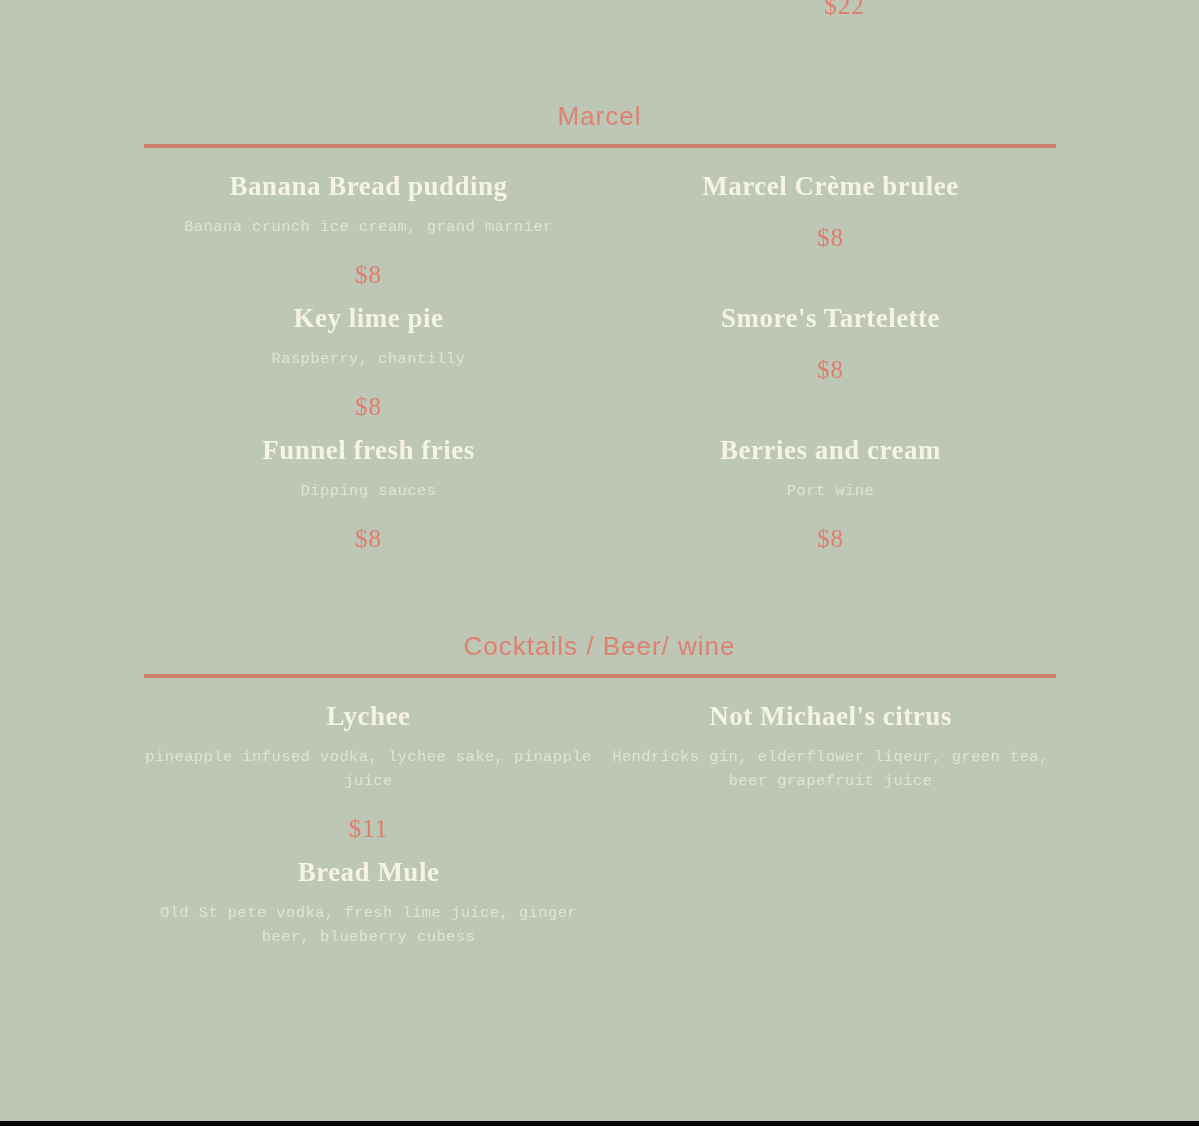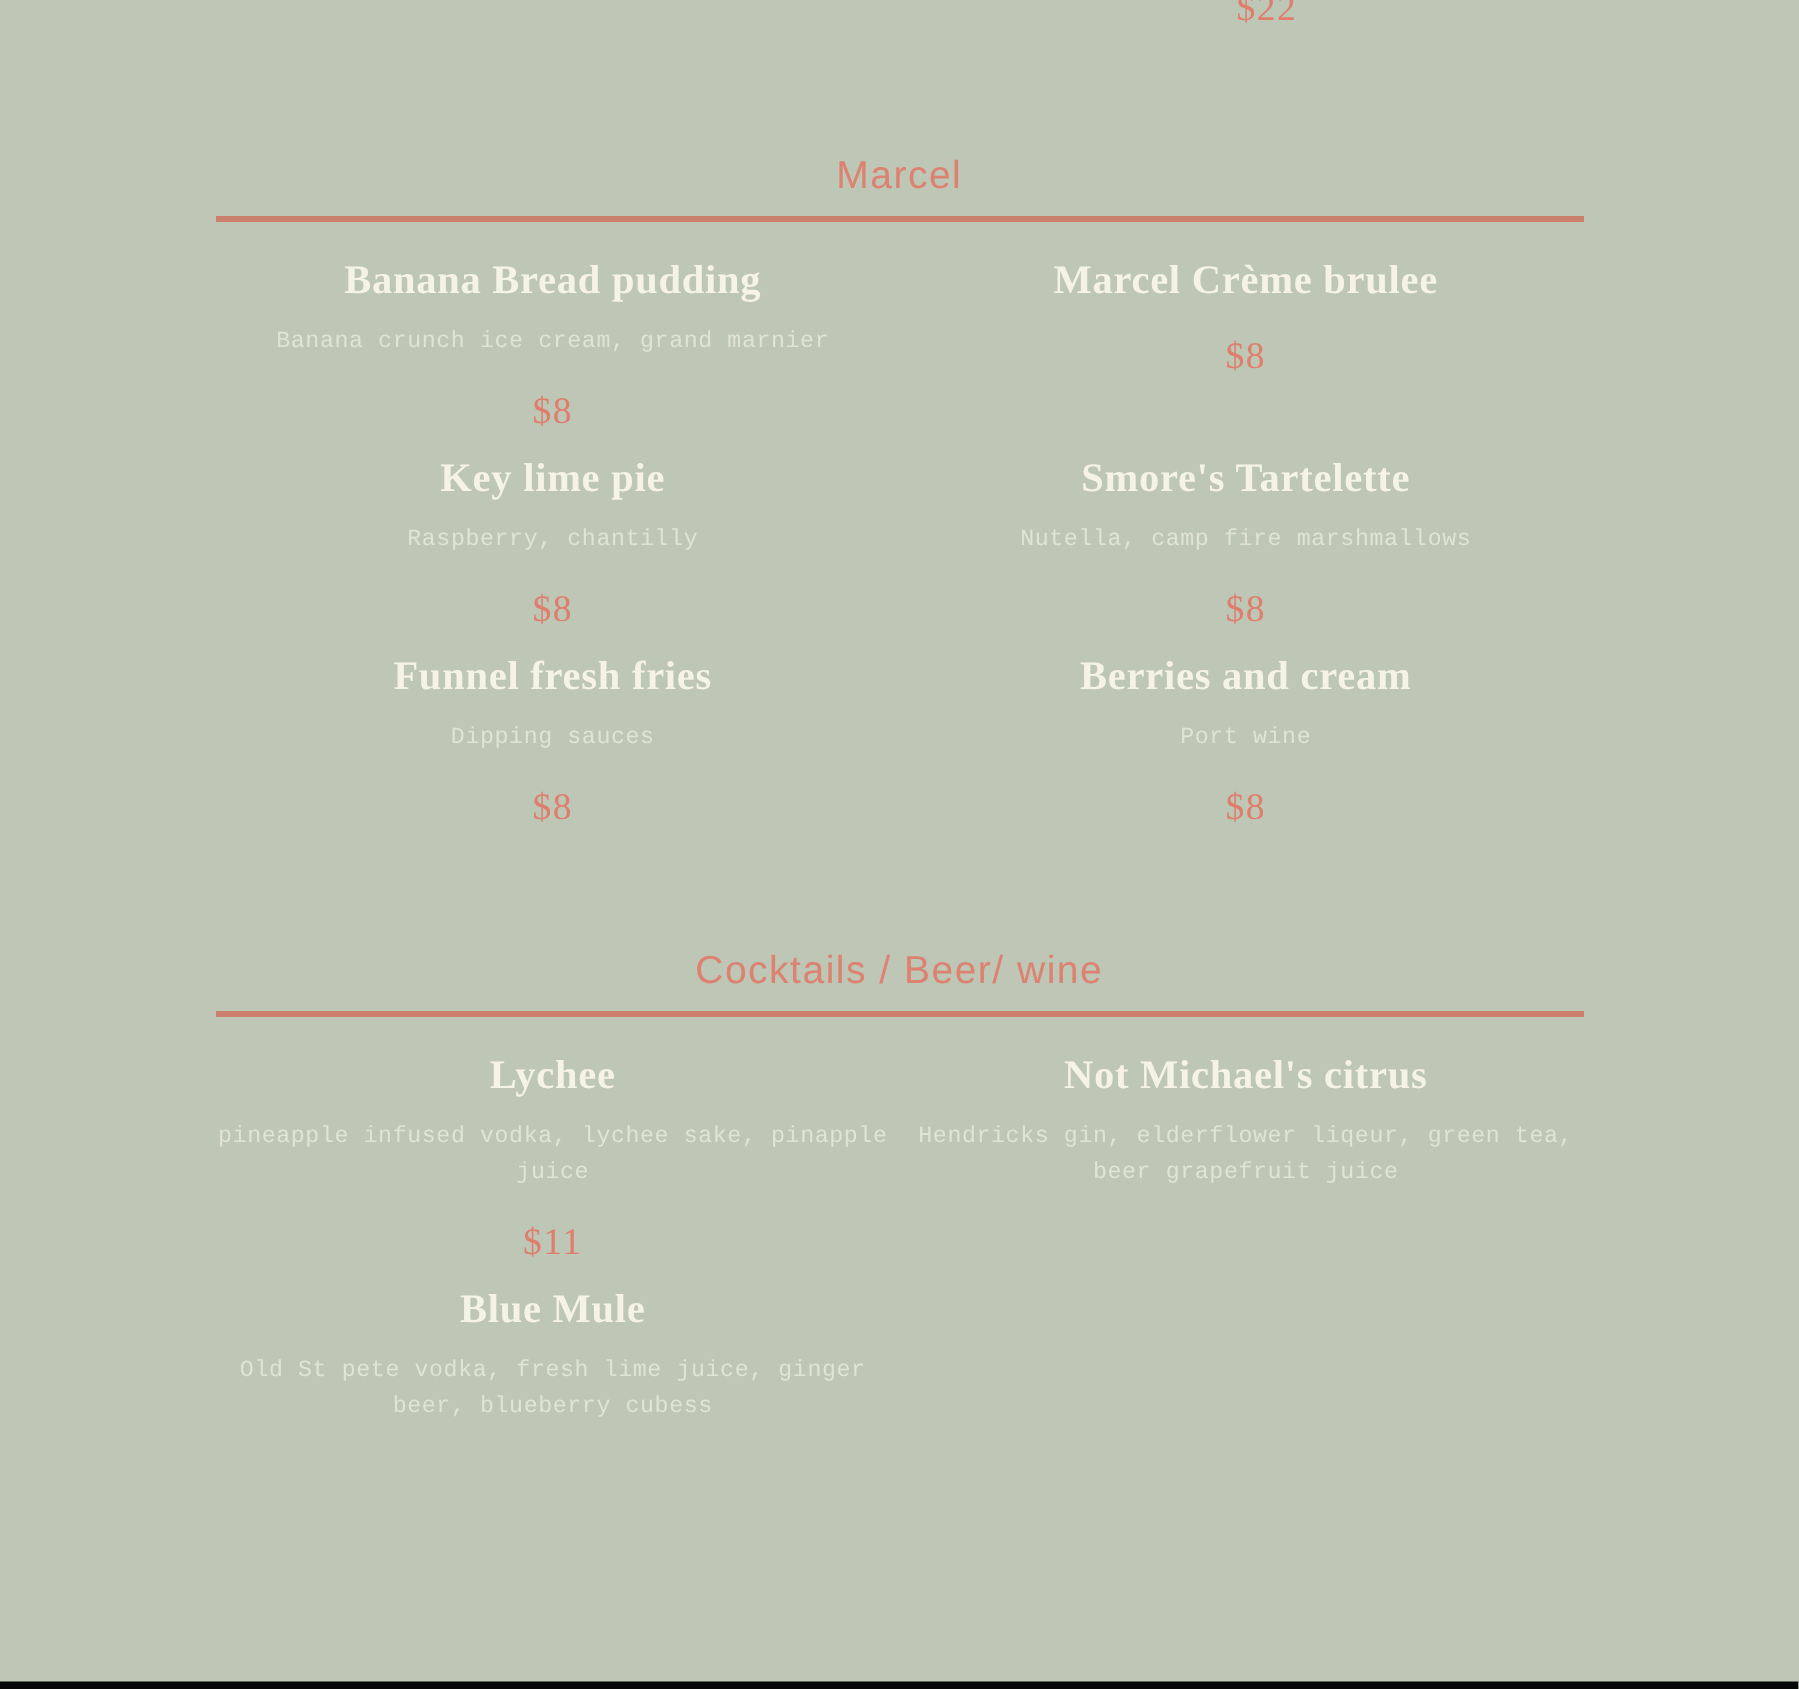--- a/index.html
+++ b/index.html
@@ -145,7 +145,6 @@
 
         <div class="item">
           <h3 class="item-name">Smore's Tartelette</h3>
-          <p class="item-desc">Nutella, camp fire marshmallows</p>
           <div class="item-price">$8</div>
         </div>
 

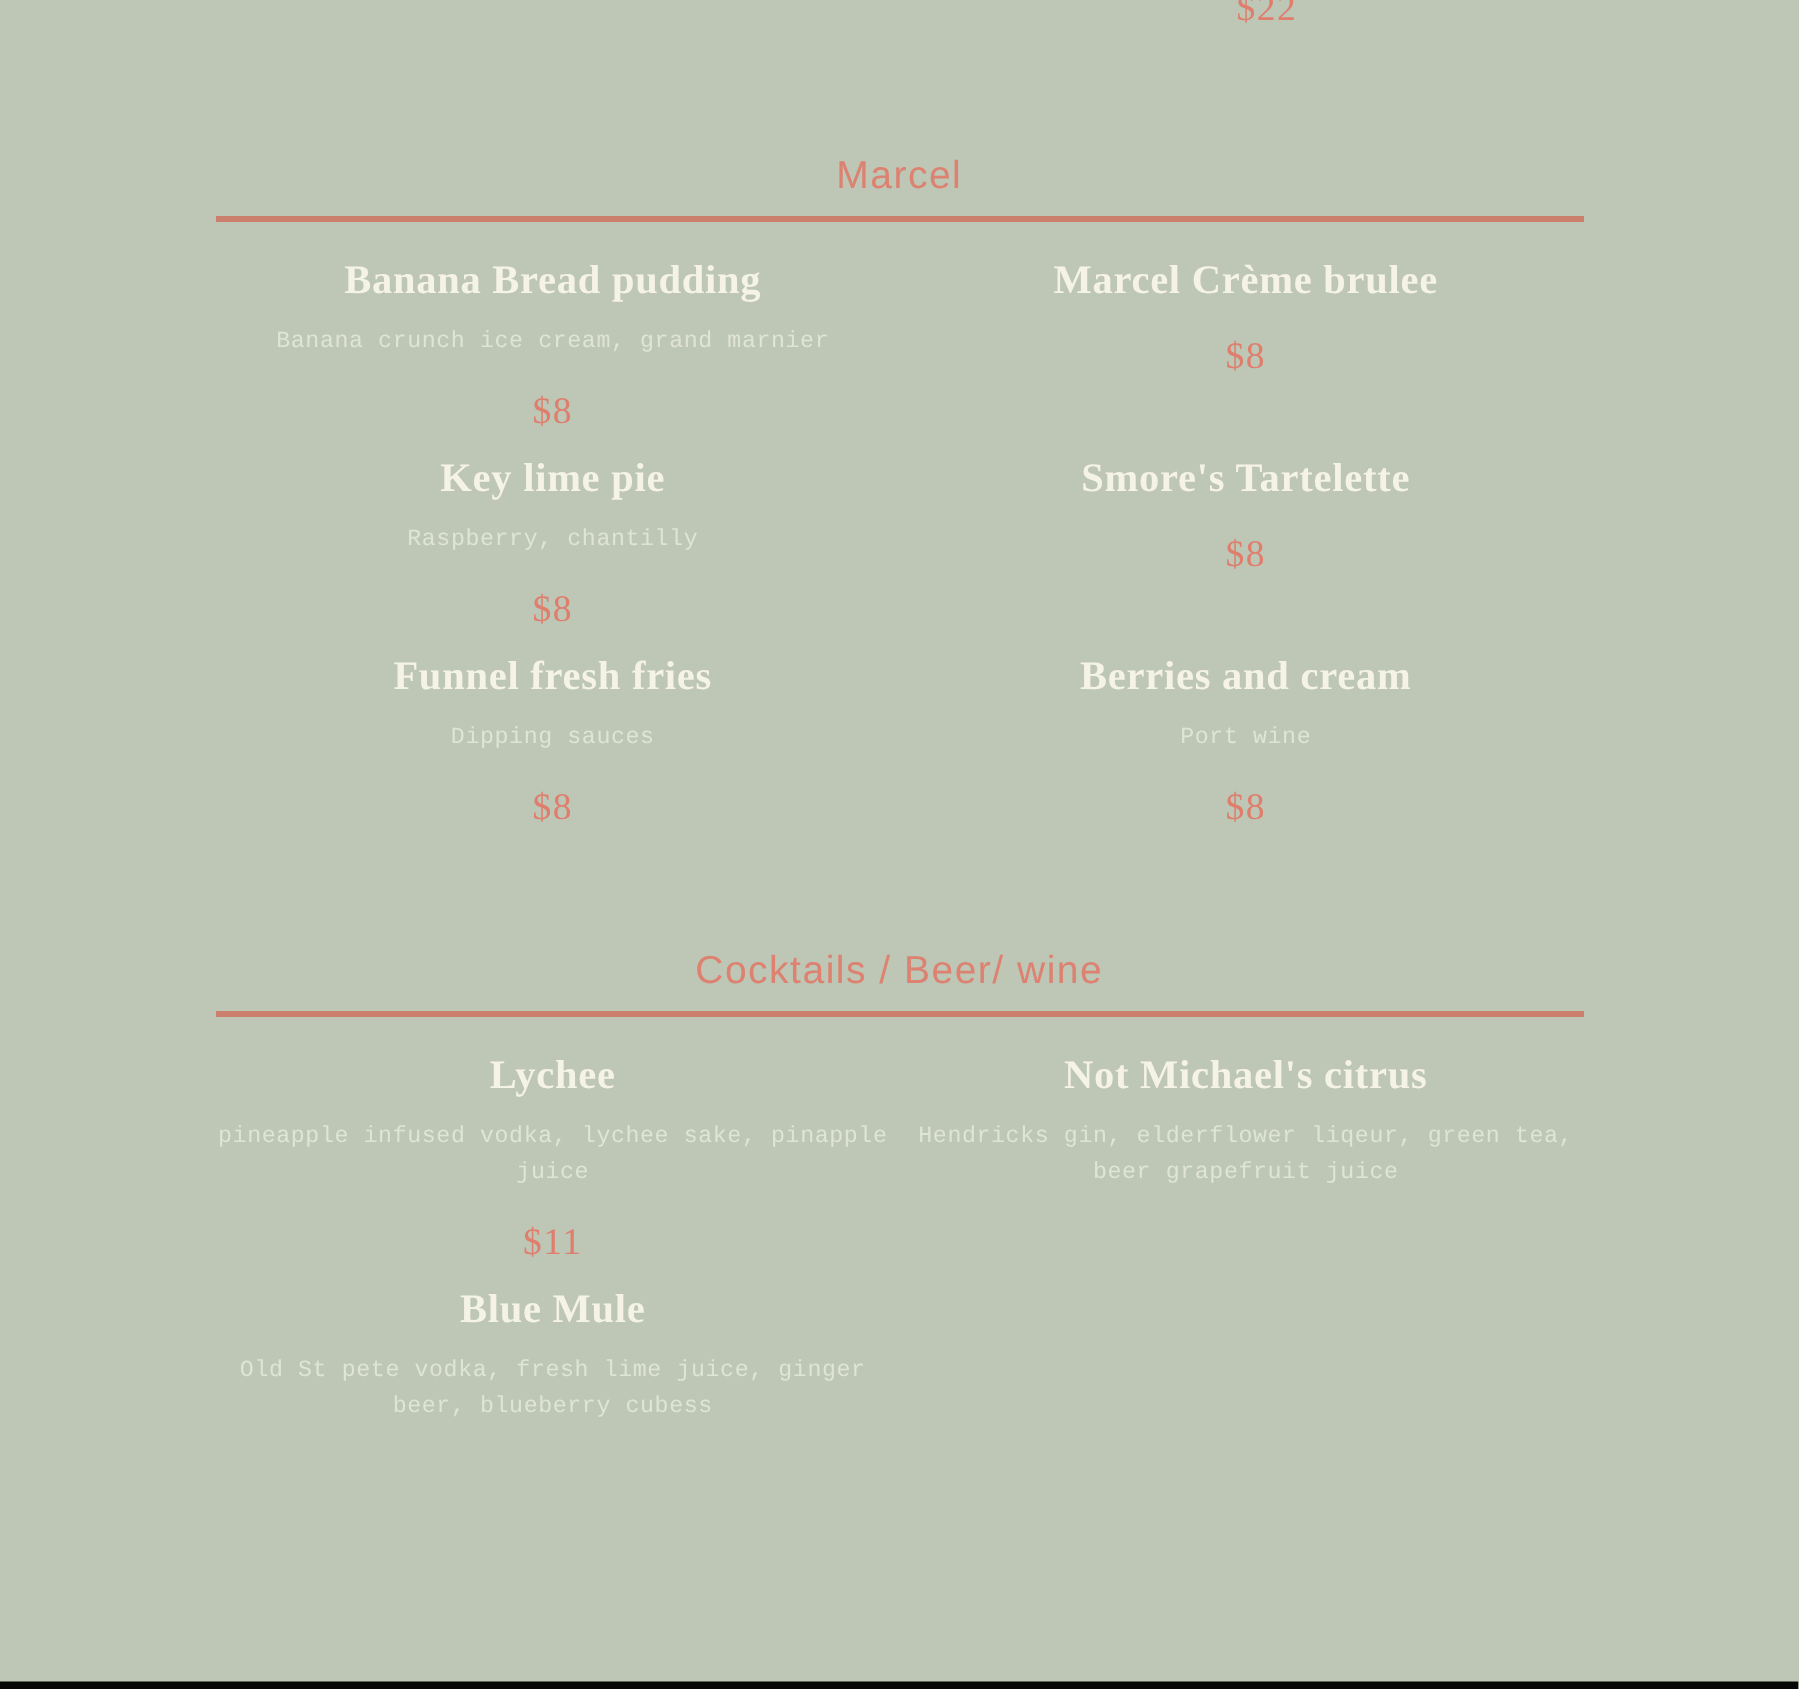--- a/index.html
+++ b/index.html
@@ -181,7 +181,7 @@
         </div>
 
         <div class="item">
-          <h3 class="item-name">Blue Mule</h3>
+          <h3 class="item-name">Bread Mule</h3>
           <p class="item-desc">Old St pete vodka, fresh lime juice, ginger beer, blueberry cubess</p>
         </div>
 

